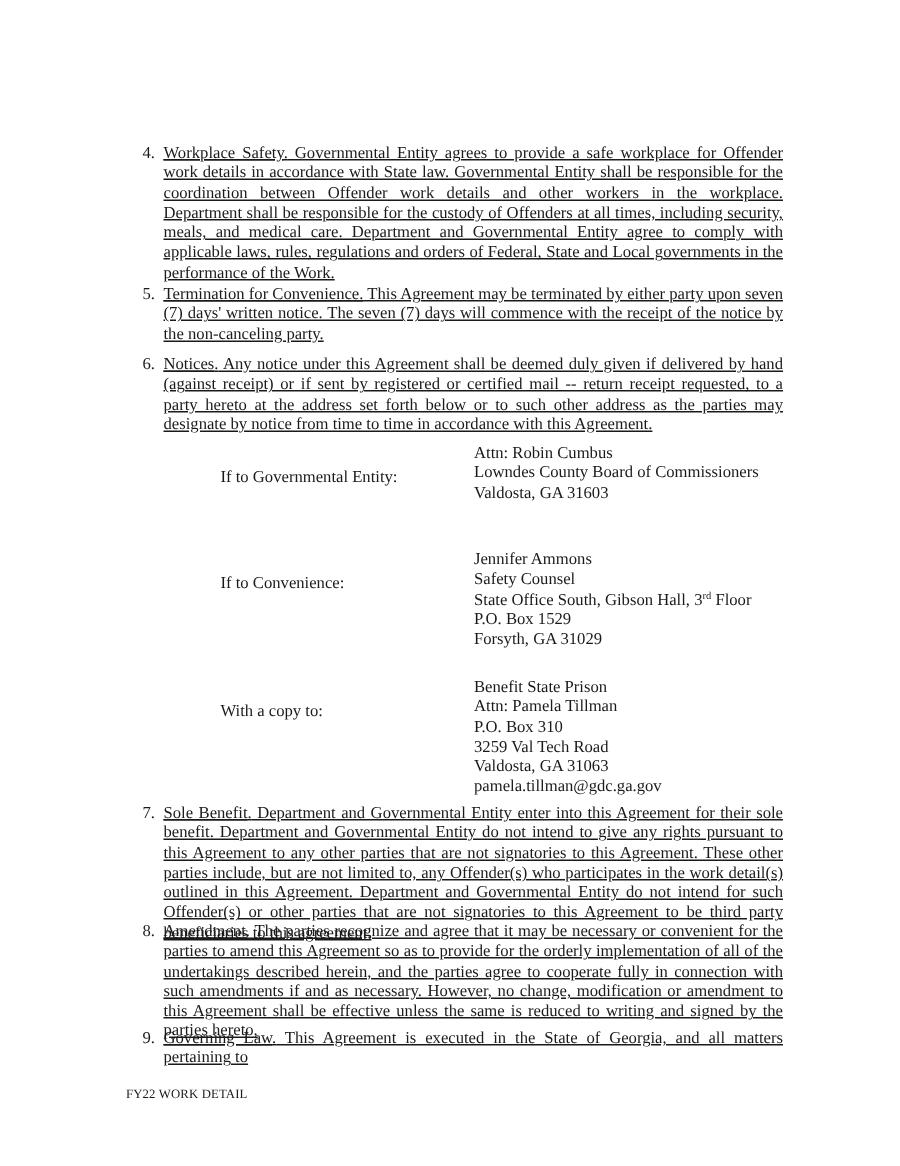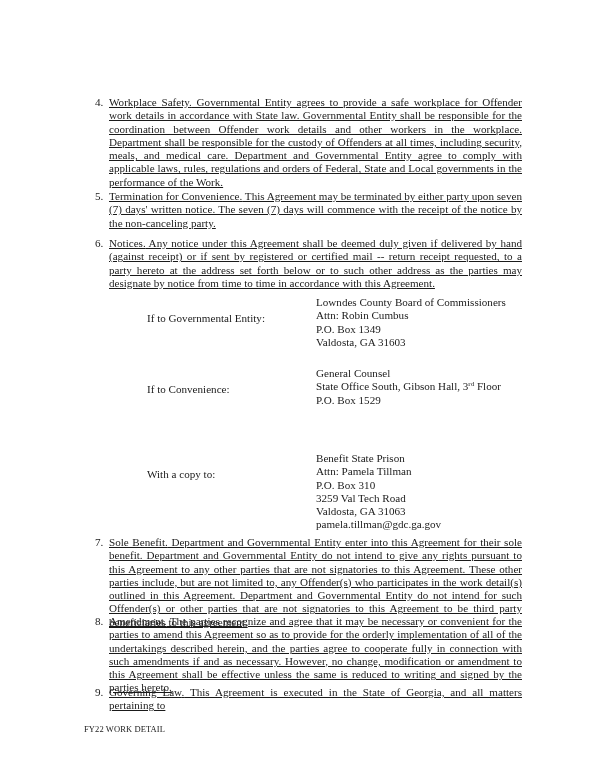--- a/index.html
+++ b/index.html
@@ -92,8 +92,8 @@
   <div class="notice-block" style="top:296px;">
     <div class="notice-label">If to Governmental Entity:</div>
     <div class="notice-addr">
+      <div>Attn: Robin Cumbus</div>
       <div>Lowndes County Board of Commissioners</div>
-      <div>Attn: Robin Cumbus</div>
       <div>P.O. Box 1349</div>
       <div>Valdosta, GA 31603</div>
     </div>

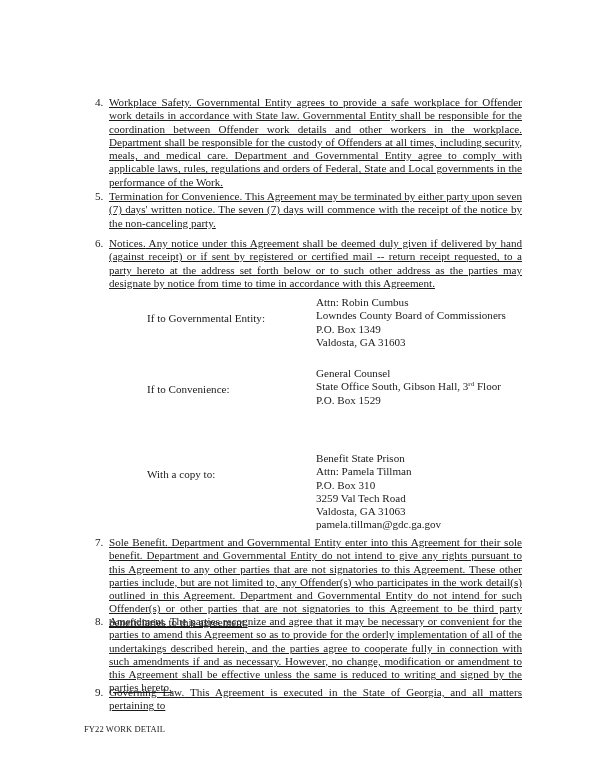--- a/index.html
+++ b/index.html
@@ -94,7 +94,6 @@
     <div class="notice-addr">
       <div>Attn: Robin Cumbus</div>
       <div>Lowndes County Board of Commissioners</div>
-      <div>P.O. Box 1349</div>
       <div>Valdosta, GA 31603</div>
     </div>
   </div>

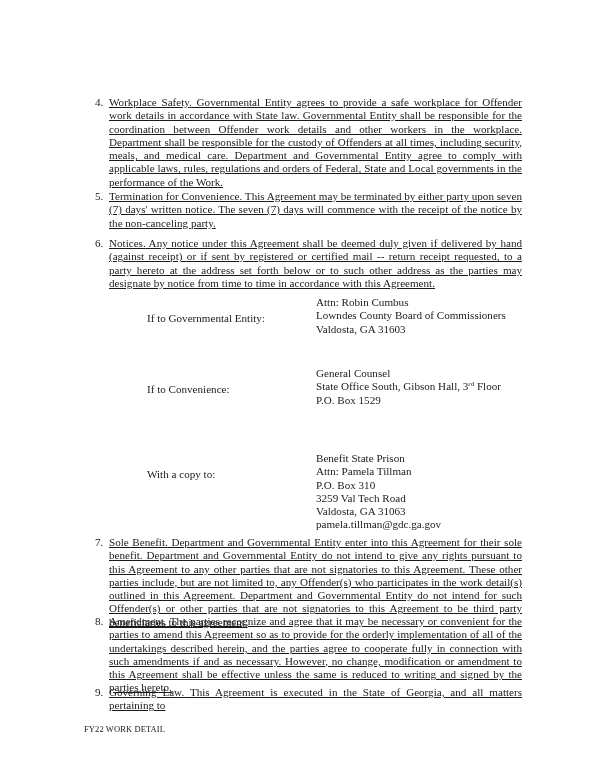--- a/index.html
+++ b/index.html
@@ -101,6 +101,7 @@
   <div class="notice-block" style="top:367px;">
     <div class="notice-label">If to Convenience:</div>
     <div class="notice-addr">
+      <div>Jennifer Ammons</div>
       <div>General Counsel</div>
       <div><span>State Office South, Gibson Hall, 3</span><sup>rd</sup><span> Floor</span></div>
       <div>P.O. Box 1529</div>

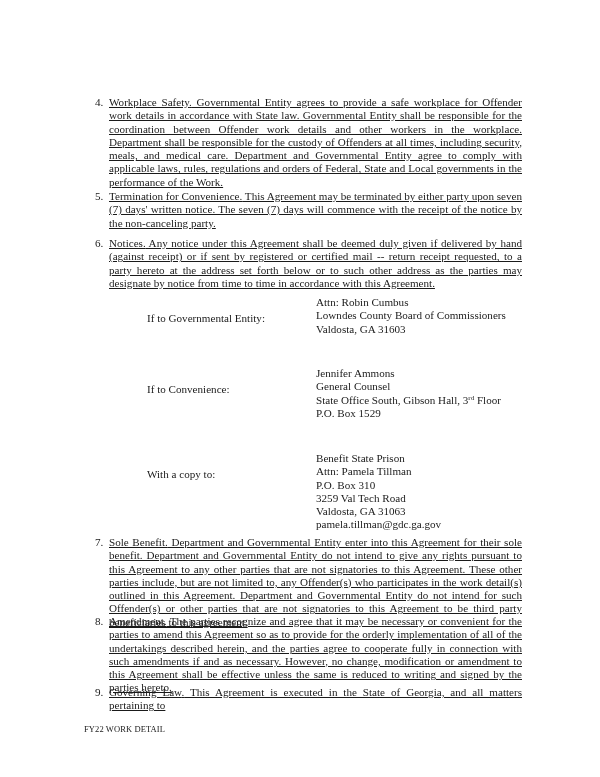--- a/index.html
+++ b/index.html
@@ -102,7 +102,7 @@
     <div class="notice-label">If to Convenience:</div>
     <div class="notice-addr">
       <div>Jennifer Ammons</div>
-      <div>General Counsel</div>
+      <div>Safety Counsel</div>
       <div><span>State Office South, Gibson Hall, 3</span><sup>rd</sup><span> Floor</span></div>
       <div>P.O. Box 1529</div>
     </div>

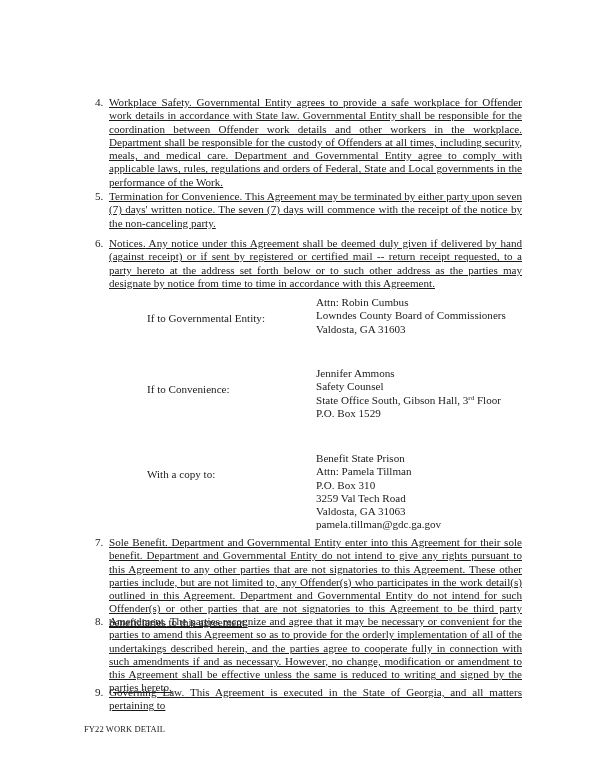--- a/index.html
+++ b/index.html
@@ -105,6 +105,7 @@
       <div>Safety Counsel</div>
       <div><span>State Office South, Gibson Hall, 3</span><sup>rd</sup><span> Floor</span></div>
       <div>P.O. Box 1529</div>
+      <div>Forsyth, GA  31029</div>
     </div>
   </div>
 

